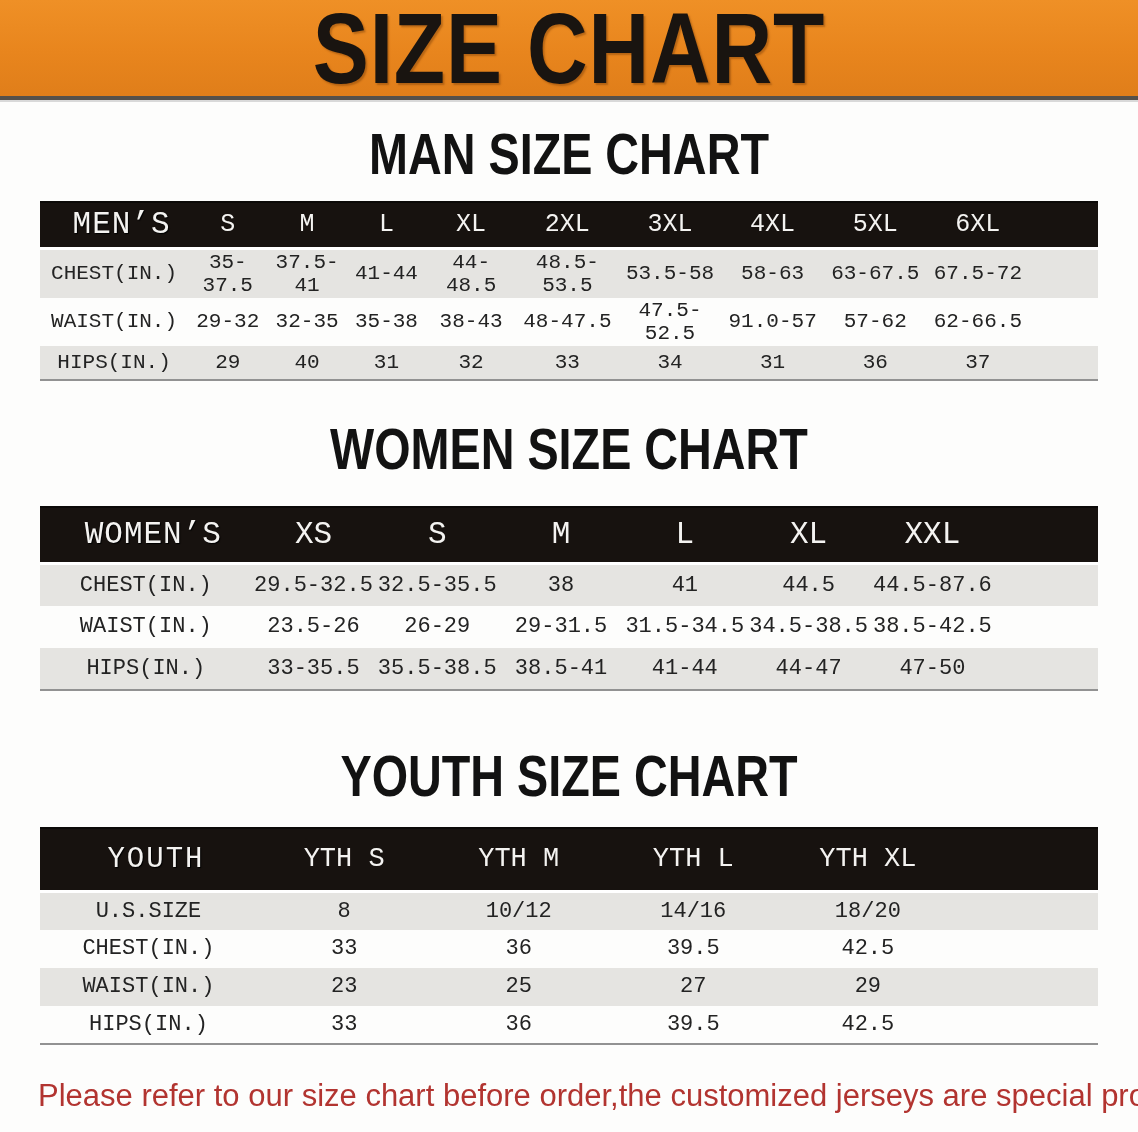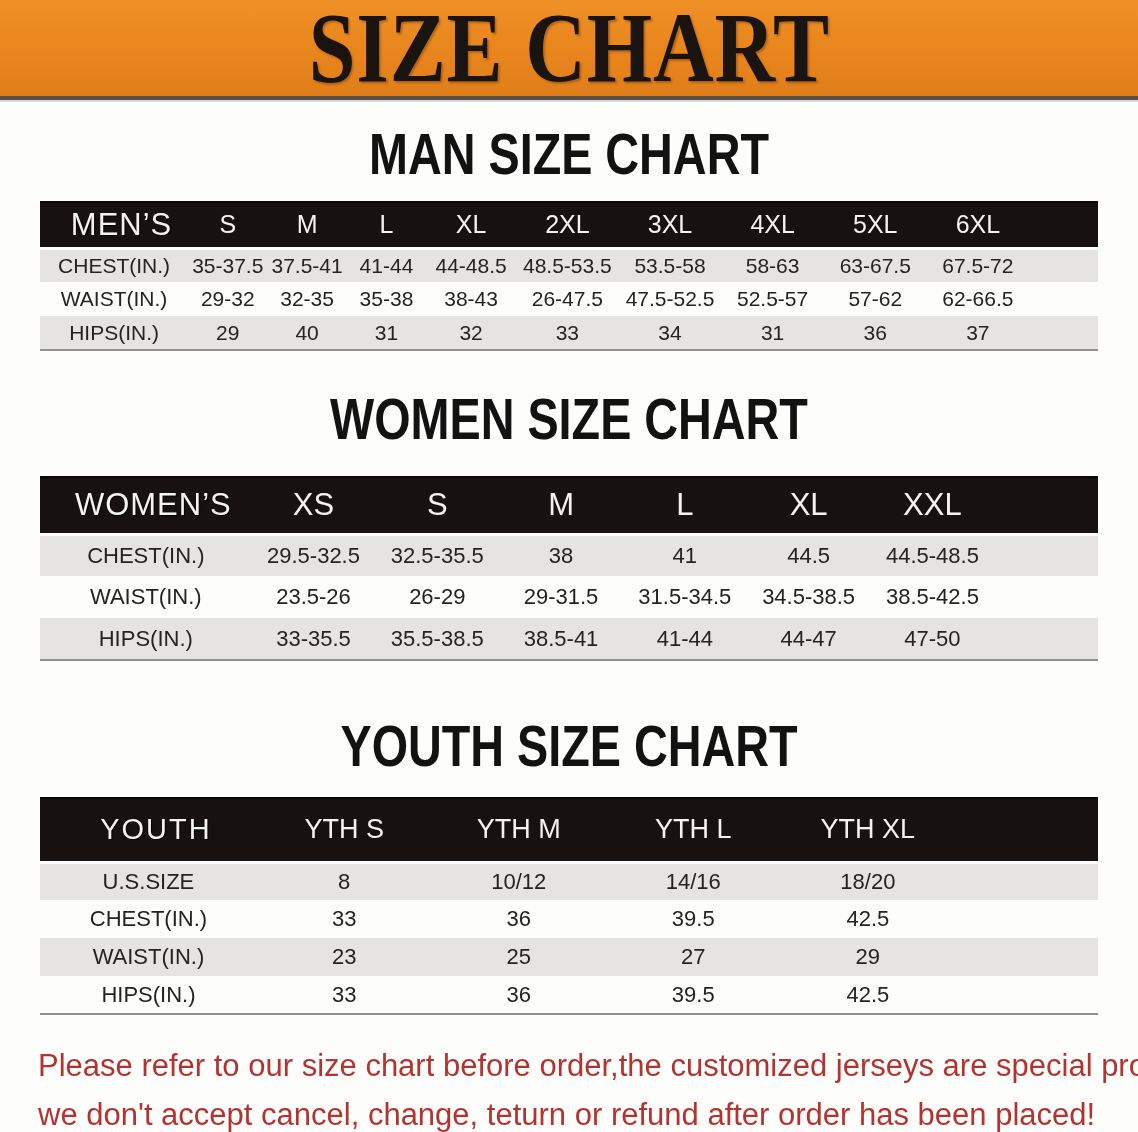--- a/index.html
+++ b/index.html
@@ -25,7 +25,6 @@
     display: flex;
     align-items: center;
     justify-content: center;
-    font-family: Liberation Serif, serif;
   }
   .banner-title {
     margin: 0;

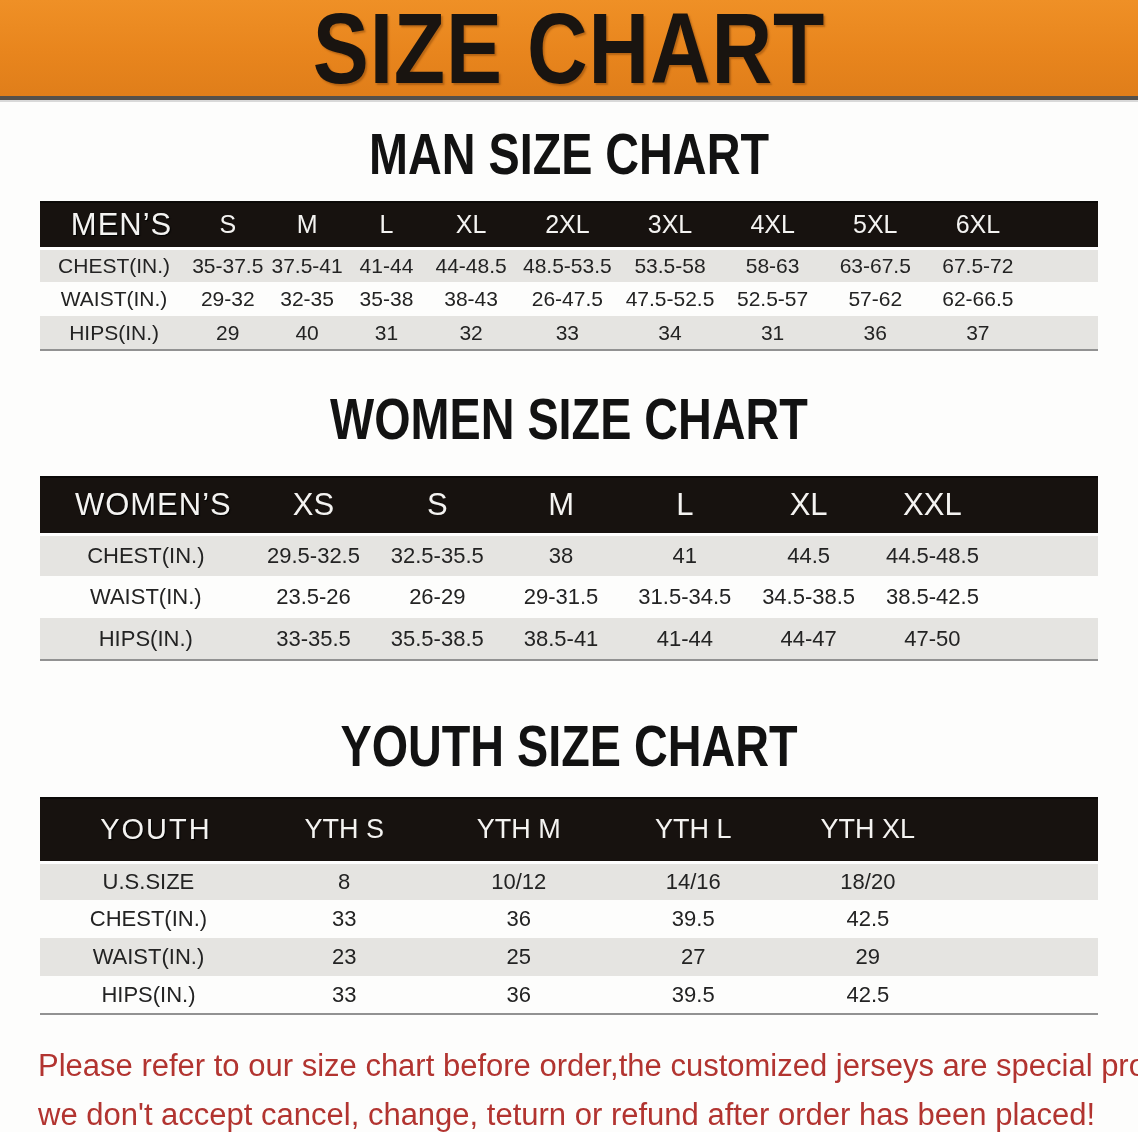--- a/index.html
+++ b/index.html
@@ -60,6 +60,7 @@
     border-collapse: collapse;
     table-layout: fixed;
     border-bottom: 2px solid #929292;
+    font-family: Liberation Mono, monospace;
   }
   .tbl-men   { margin-top: 18px; }
   .tbl-women { margin-top: 28px; }

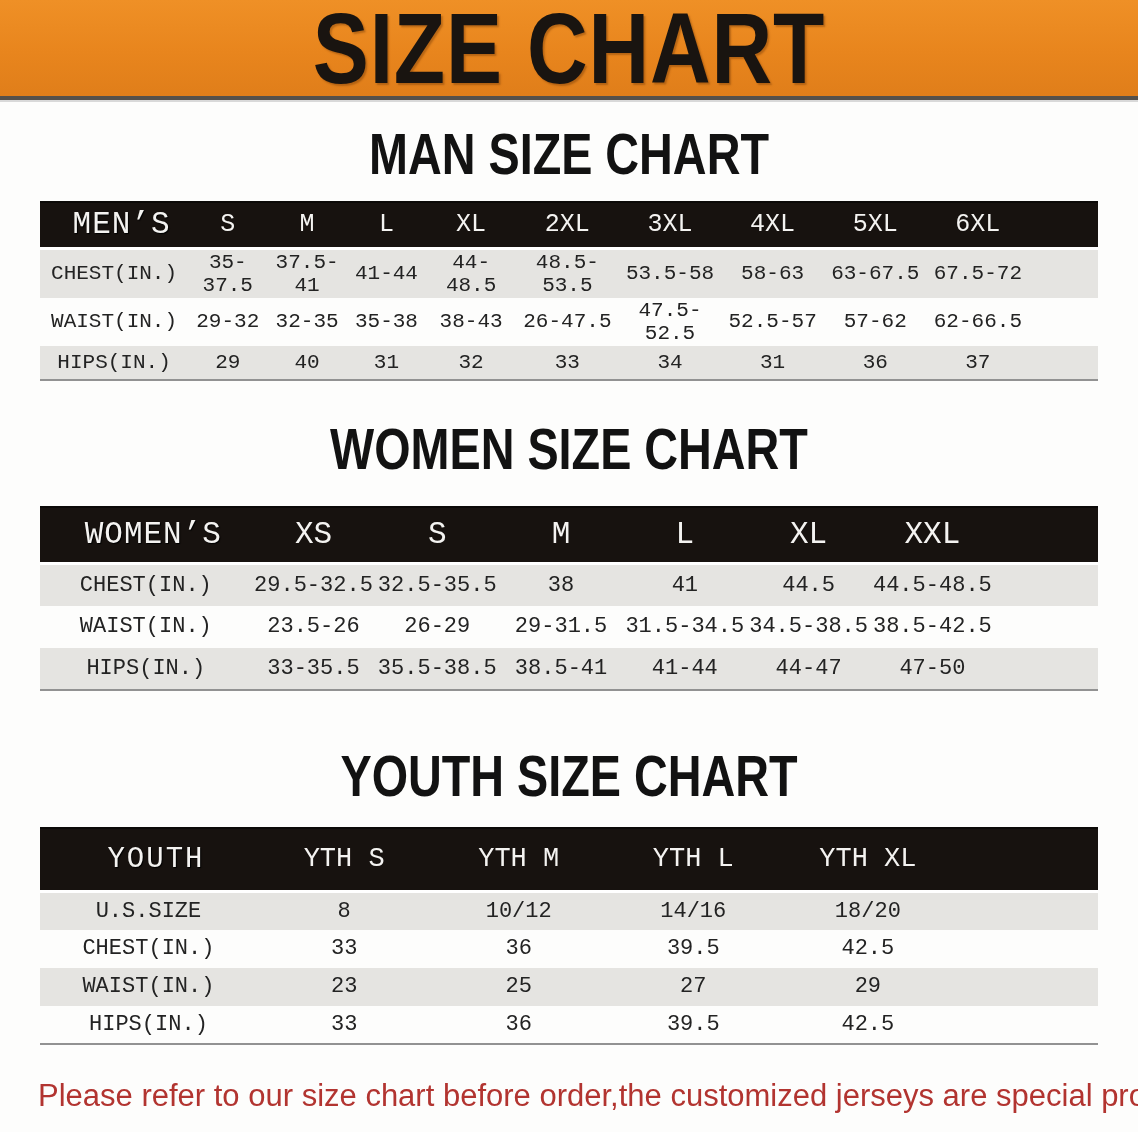--- a/index.html
+++ b/index.html
@@ -183,7 +183,7 @@
           <td>32-35</td>
           <td>35-38</td>
           <td>38-43</td>
-          <td>26-47.5</td>
+          <td>48-47.5</td>
           <td>47.5-52.5</td>
           <td>52.5-57</td>
           <td>57-62</td>

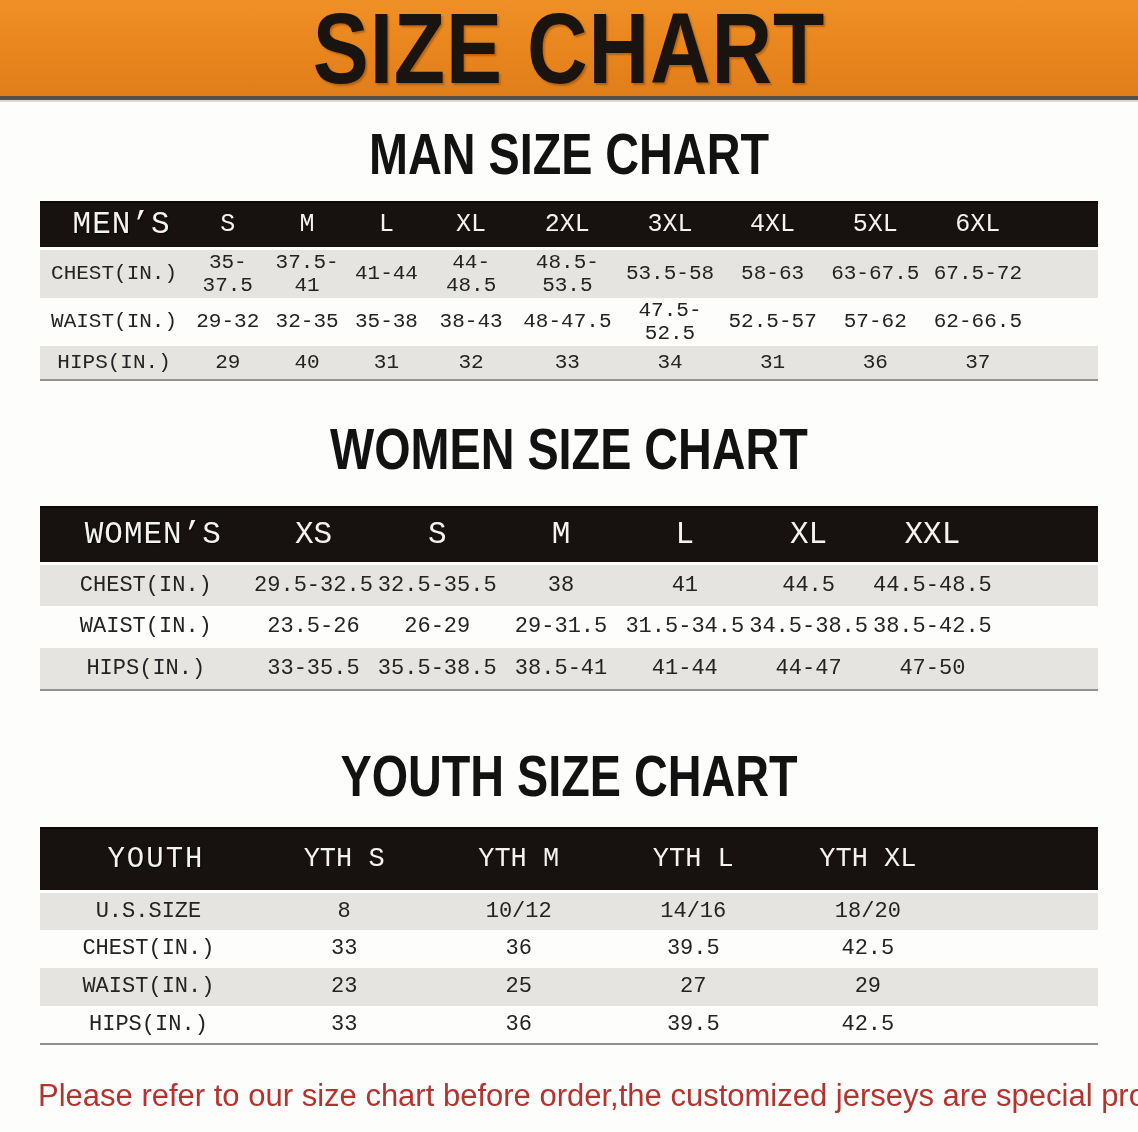--- a/index.html
+++ b/index.html
@@ -185,7 +185,7 @@
           <td>38-43</td>
           <td>48-47.5</td>
           <td>47.5-52.5</td>
-          <td>52.5-57</td>
+          <td>91.0-57</td>
           <td>57-62</td>
           <td>62-66.5</td>
           <td></td>

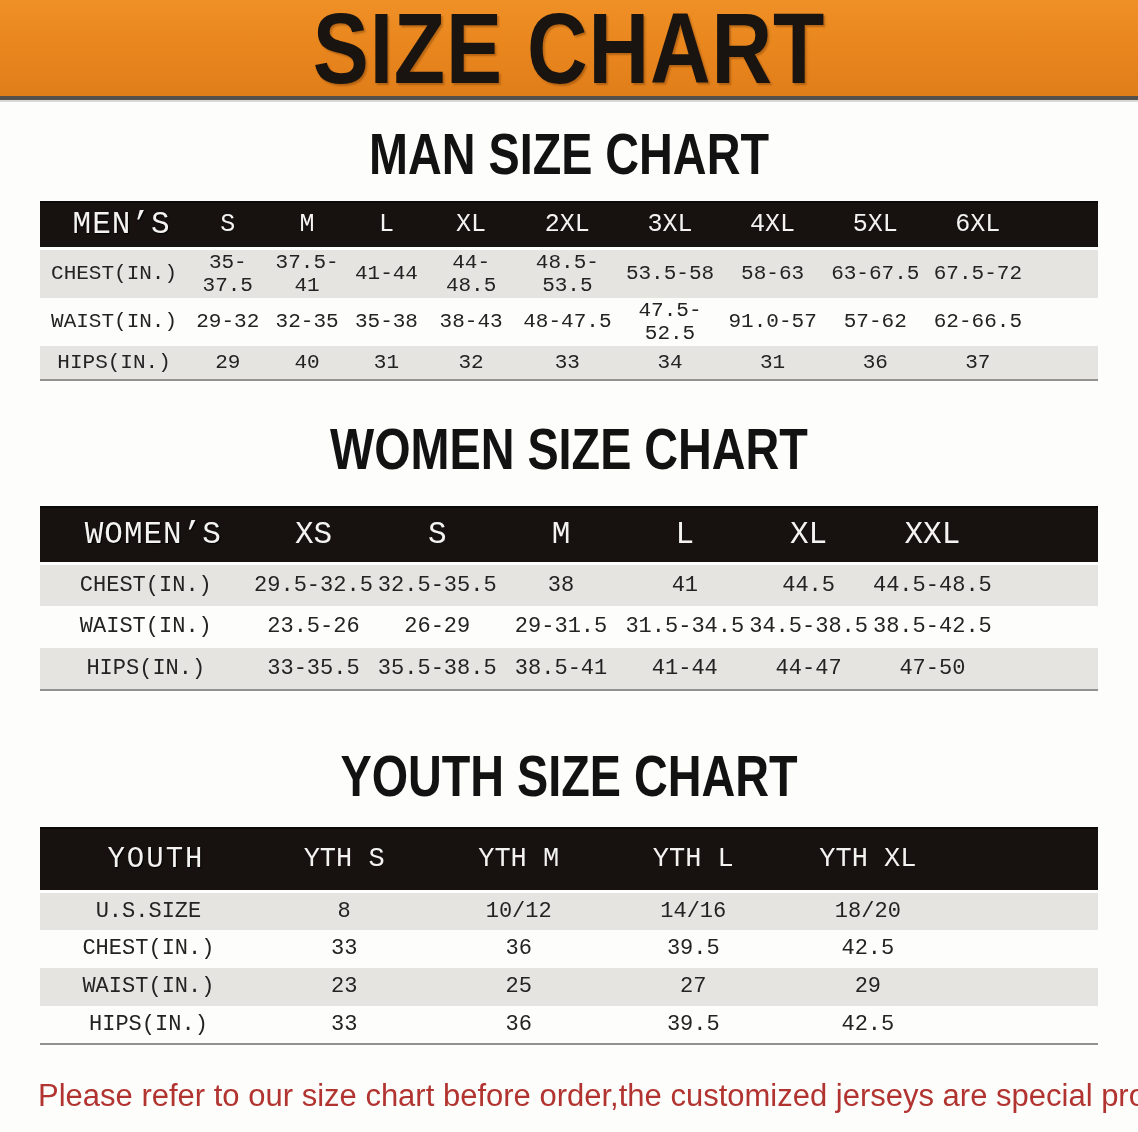--- a/index.html
+++ b/index.html
@@ -241,7 +241,7 @@
           <td>38</td>
           <td>41</td>
           <td>44.5</td>
-          <td>44.5-48.5</td>
+          <td>44.5-87.6</td>
           <td></td>
         </tr>
         <tr class="row-white">

